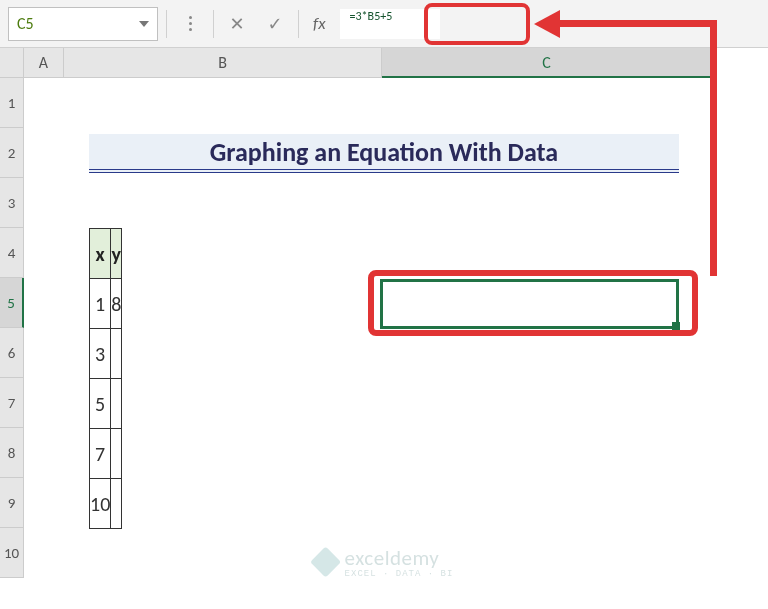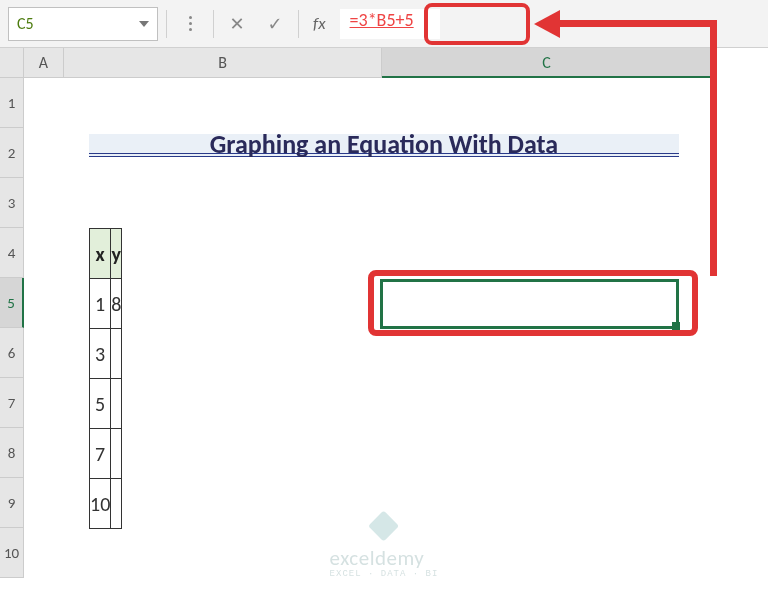--- a/index.html
+++ b/index.html
@@ -53,11 +53,10 @@
   .formula-input {
     flex: 0 0 100px;
     height: 30px;
-    font-size: 18px;
-    color: #ef4444;
+    font-size: 12px;
+    color: #14532d;
     padding-left: 10px;
     background: #fff;
-    text-decoration: underline;
   }
   .highlight-formula {
     position: absolute;

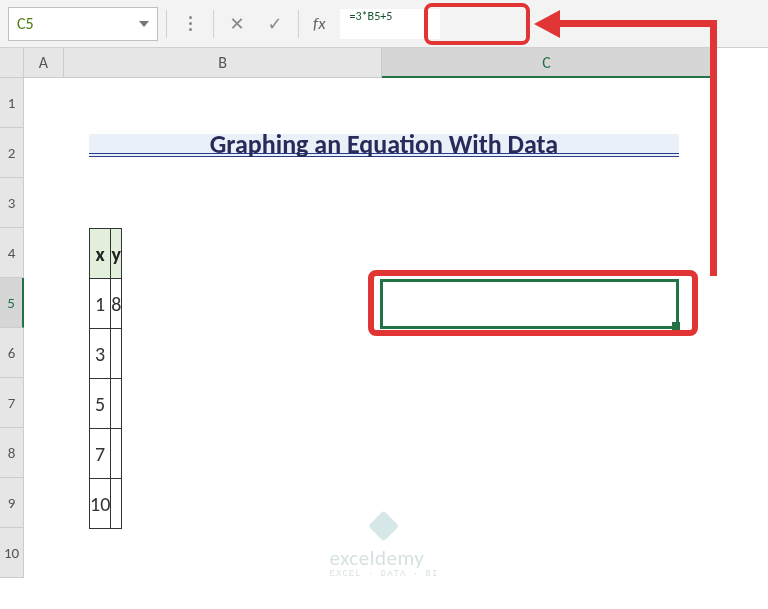--- a/index.html
+++ b/index.html
@@ -114,7 +114,7 @@
   .title-cell {
     position: absolute;
     left: 65px; top: 56px;
-    width: 590px; height: 23px;
+    width: 590px; height: 39px;
     display: flex; align-items: center; justify-content: center;
     font-size: 26px; font-weight: bold; color: #2a2a5a;
     border-bottom: 4px double #2a3a8a;

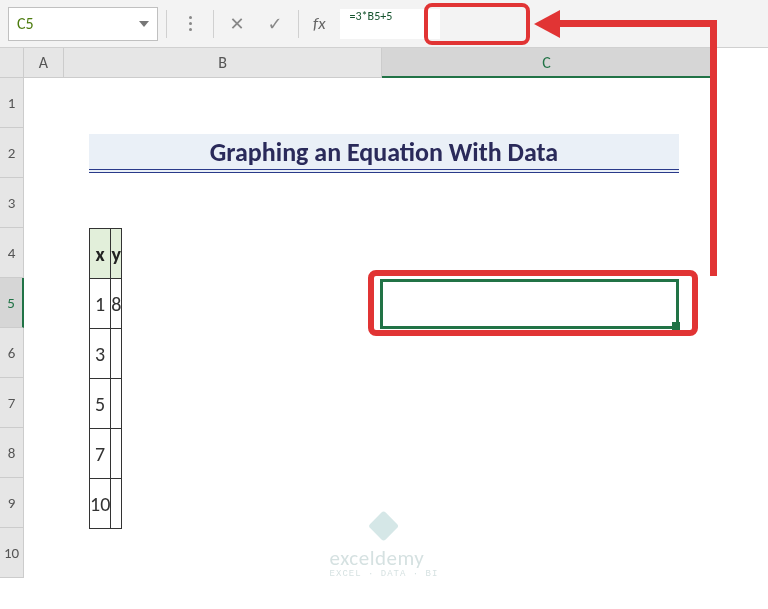--- a/index.html
+++ b/index.html
@@ -186,7 +186,6 @@
     color: #8aa;
     font-size: 21px;
     letter-spacing: 0.5px;
-    flex-direction: column;
   }
   .watermark .logo {
     width: 22px; height: 22px;

